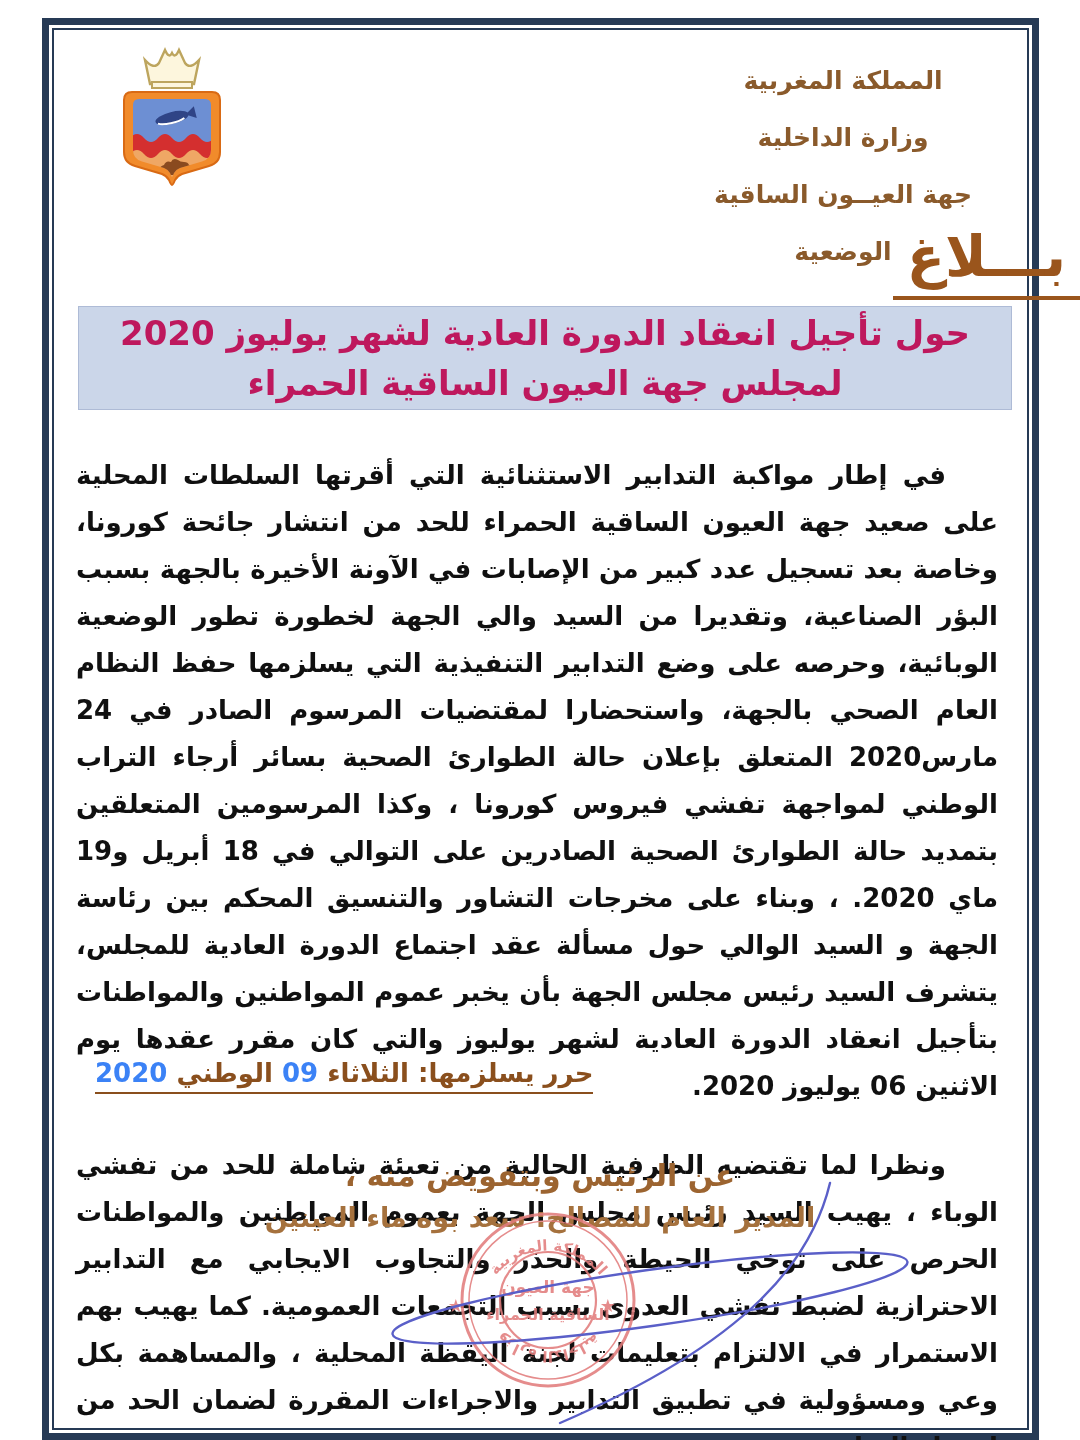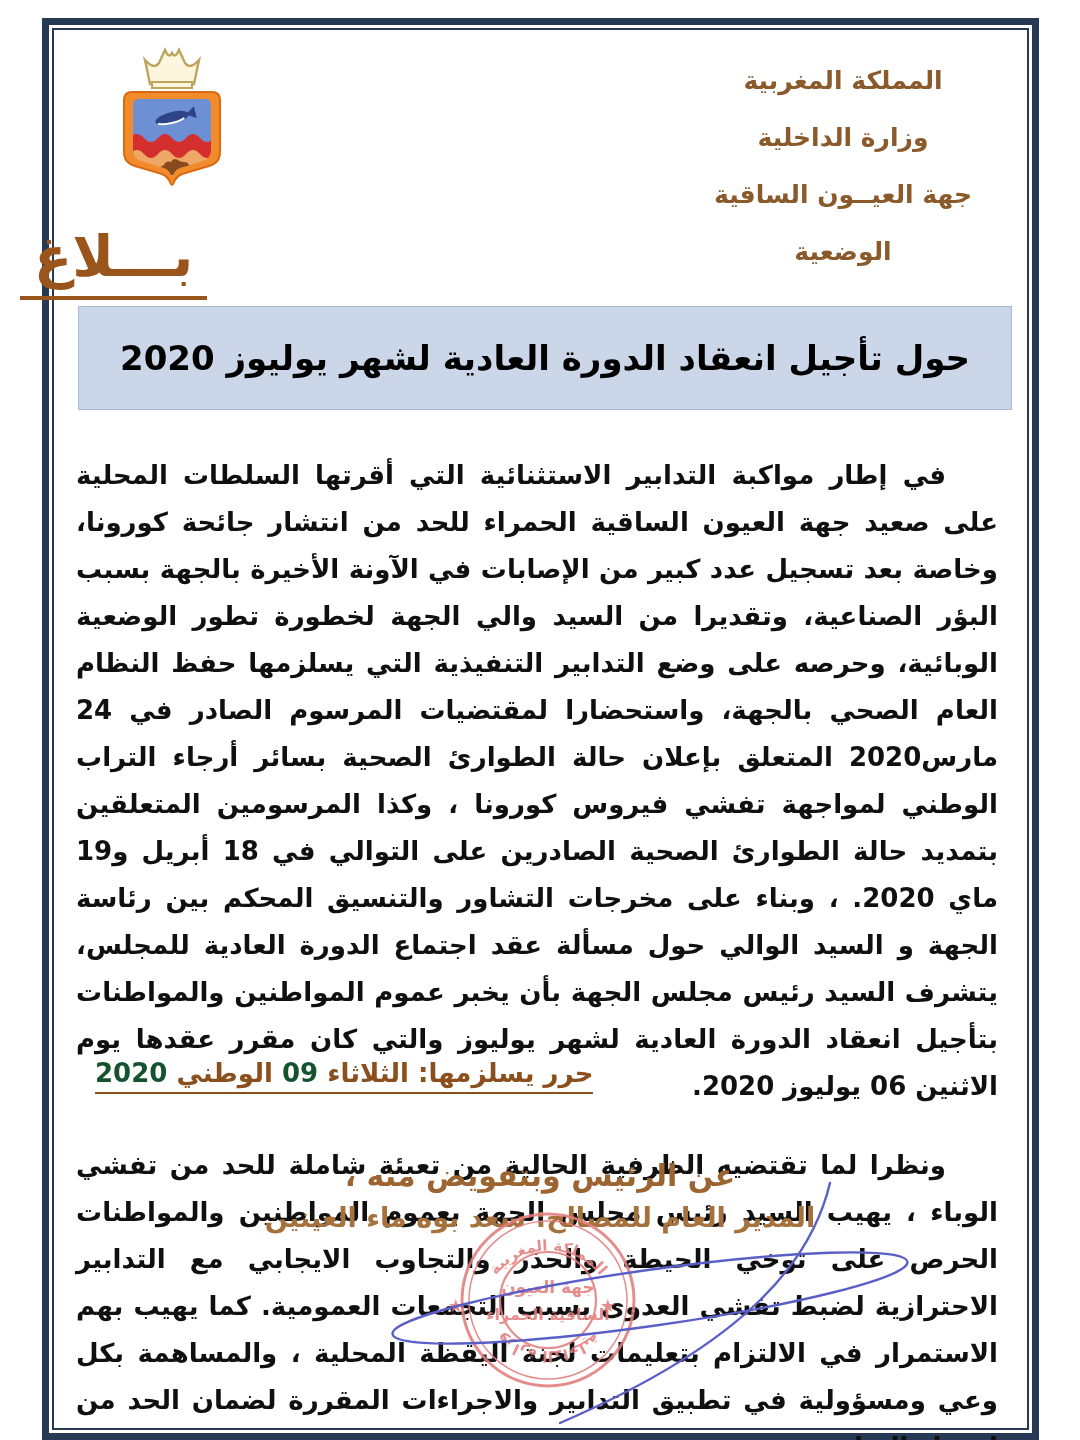--- a/index.html
+++ b/index.html
@@ -27,7 +27,7 @@
     font-size:25px; line-height:57px;
   }
   
-  .doc-title-wrap { position:absolute; top:226px; left:0; width:100%; text-align:left;padding-left:20px; }
+  .doc-title-wrap { position:absolute; top:226px; left:0; width:100%; text-align:right;padding-left:20px; }
   .doc-title {
     display:inline-block; color:#9a551c; font-size:56px; font-weight:bold;
     border-bottom:4px solid #9a551c; padding:0 14px 8px 14px; line-height:1.1;

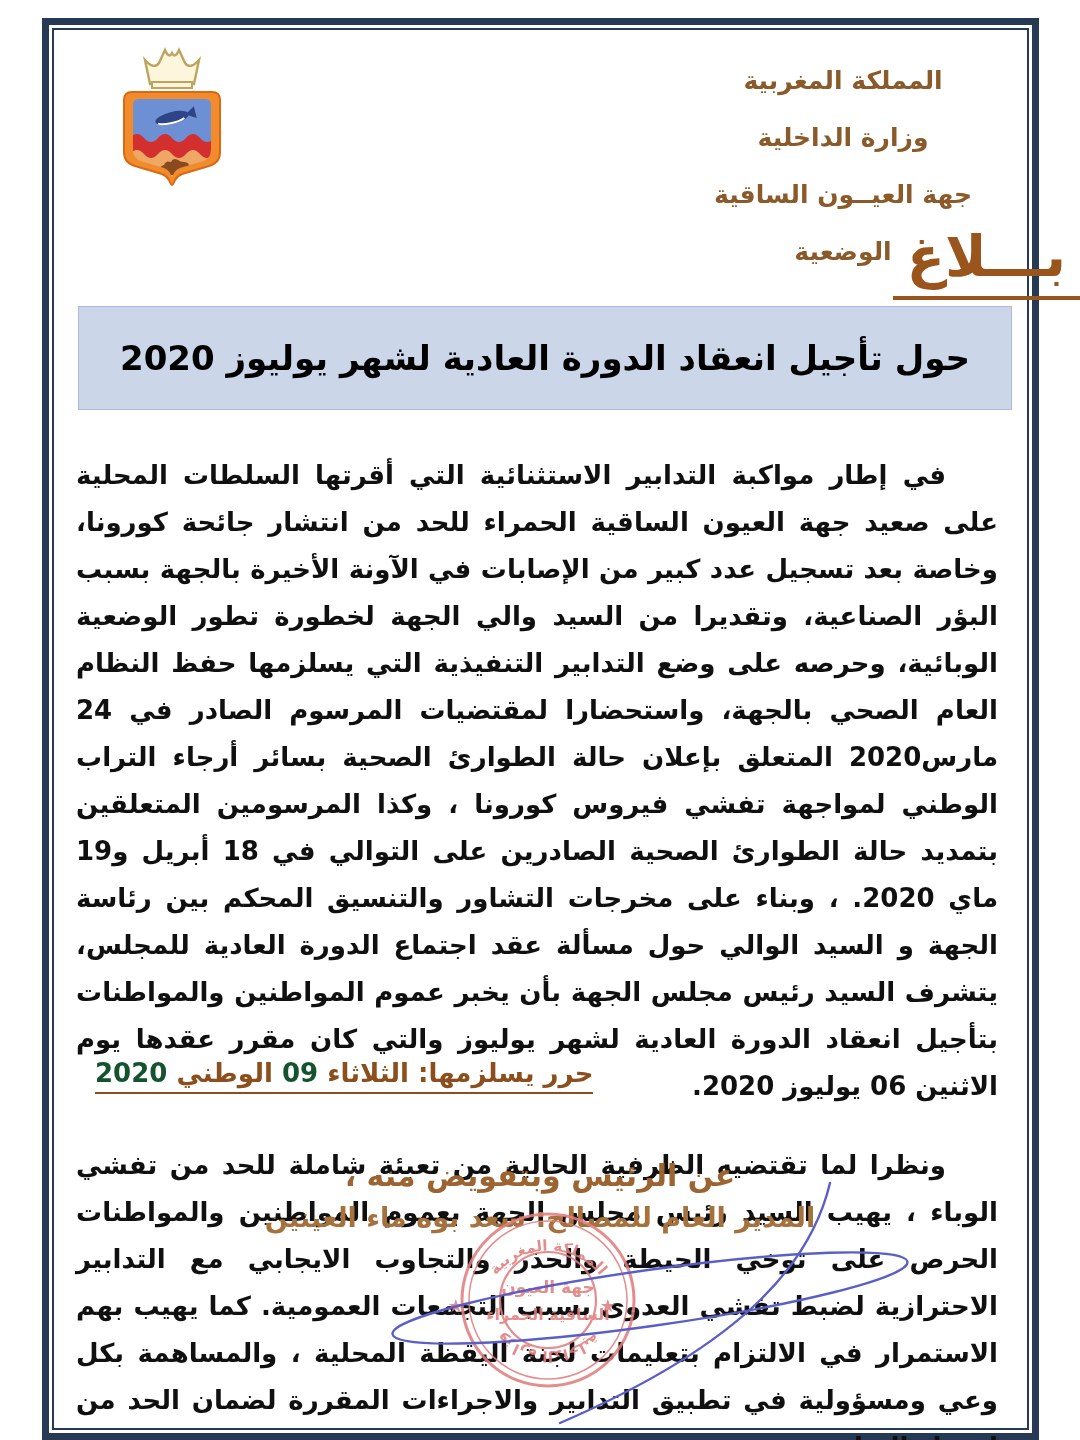--- a/index.html
+++ b/index.html
@@ -37,7 +37,7 @@
     position:absolute; left:78px; top:306px; width:934px; height:104px;
     background:#cbd6e9; border:1px solid #aebbd6;
     display:flex; flex-direction:column; justify-content:center;
-    text-align:center; color:#000000; font-weight:bold;
+    text-align:center; color:#be185d; font-weight:bold;
     font-size:34px; line-height:50px;
   }
   

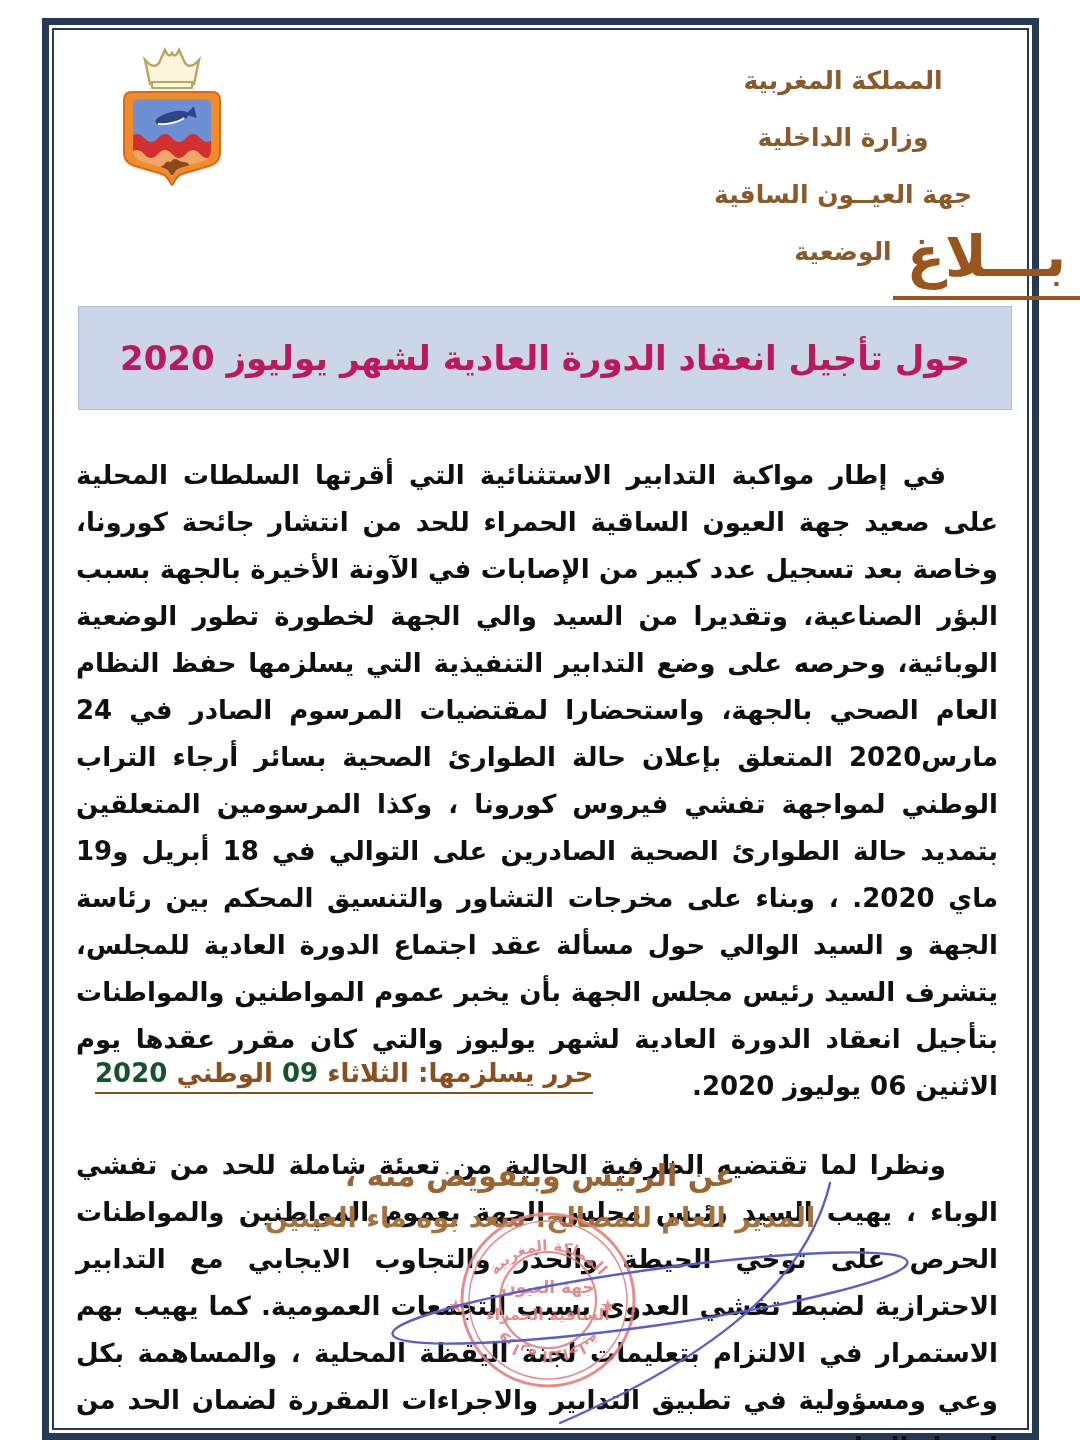--- a/index.html
+++ b/index.html
@@ -111,6 +111,7 @@
 
 <div class="subject-box">
   <div>حول تأجيل انعقاد الدورة العادية لشهر يوليوز  2020</div>
+  <div>لمجلس جهة العيون الساقية الحمراء</div>
 </div>
 
 <div class="body-text">

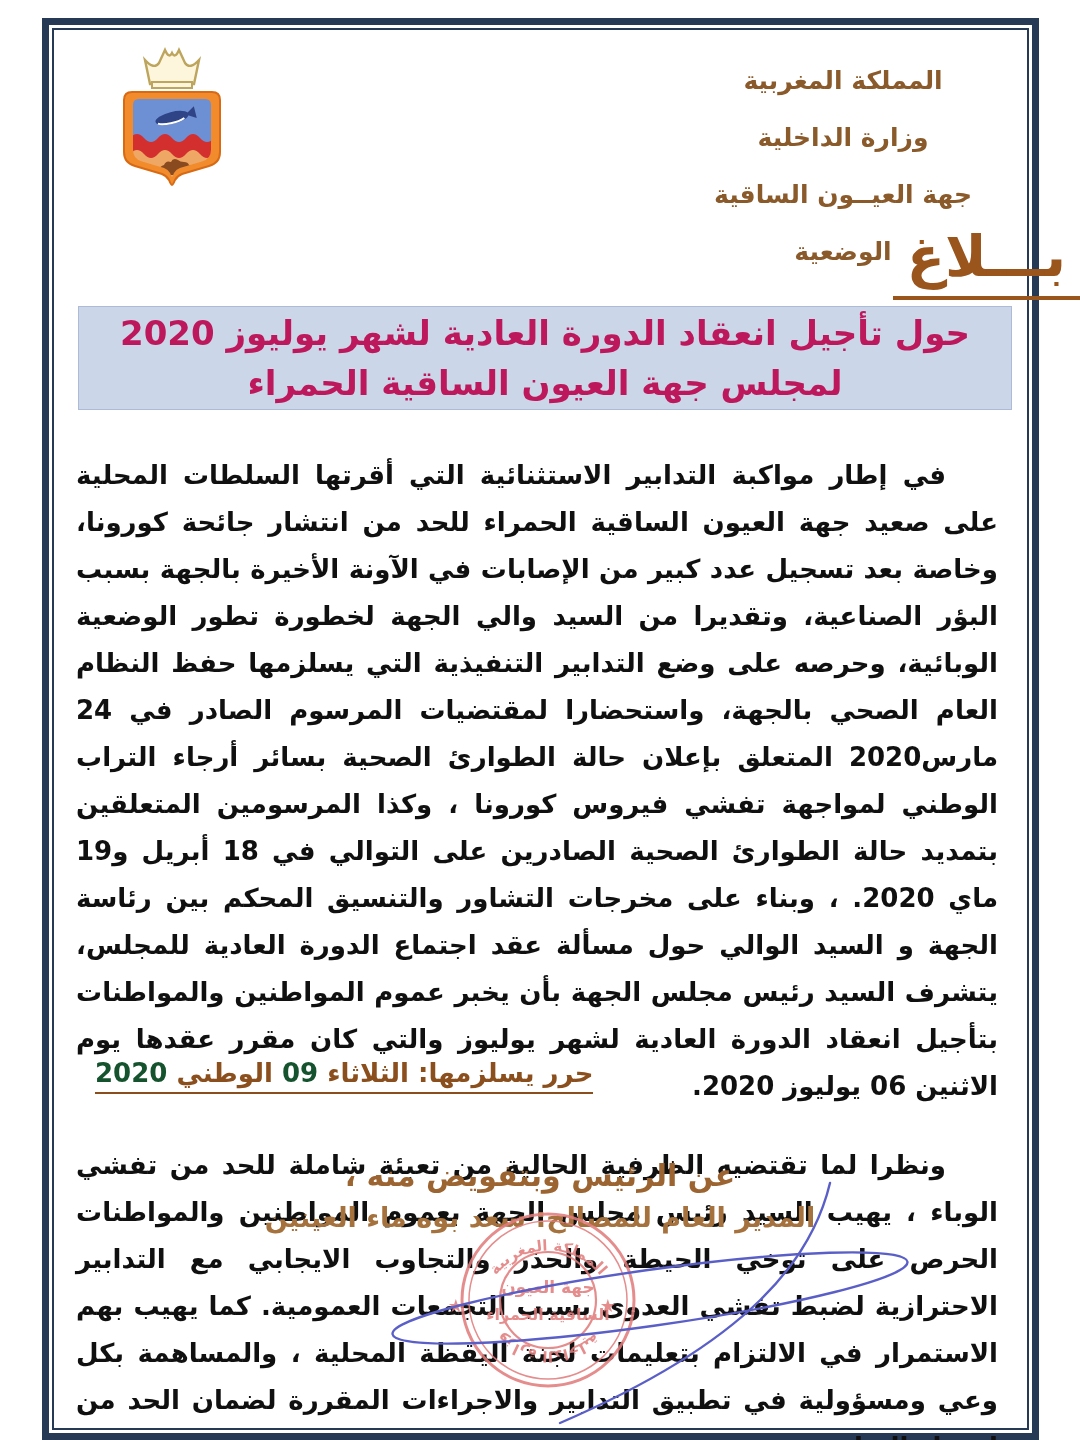--- a/index.html
+++ b/index.html
@@ -56,7 +56,7 @@
     border-bottom:2px solid #8a4f1d; padding-bottom:4px;
     direction:rtl;
   }
-  .date-line .num { color:#14532d; }
+  .date-line .num { color:#3b82f6; }
   
   .signature-block {
     position:absolute; left:190px; top:1136px; width:700px;

